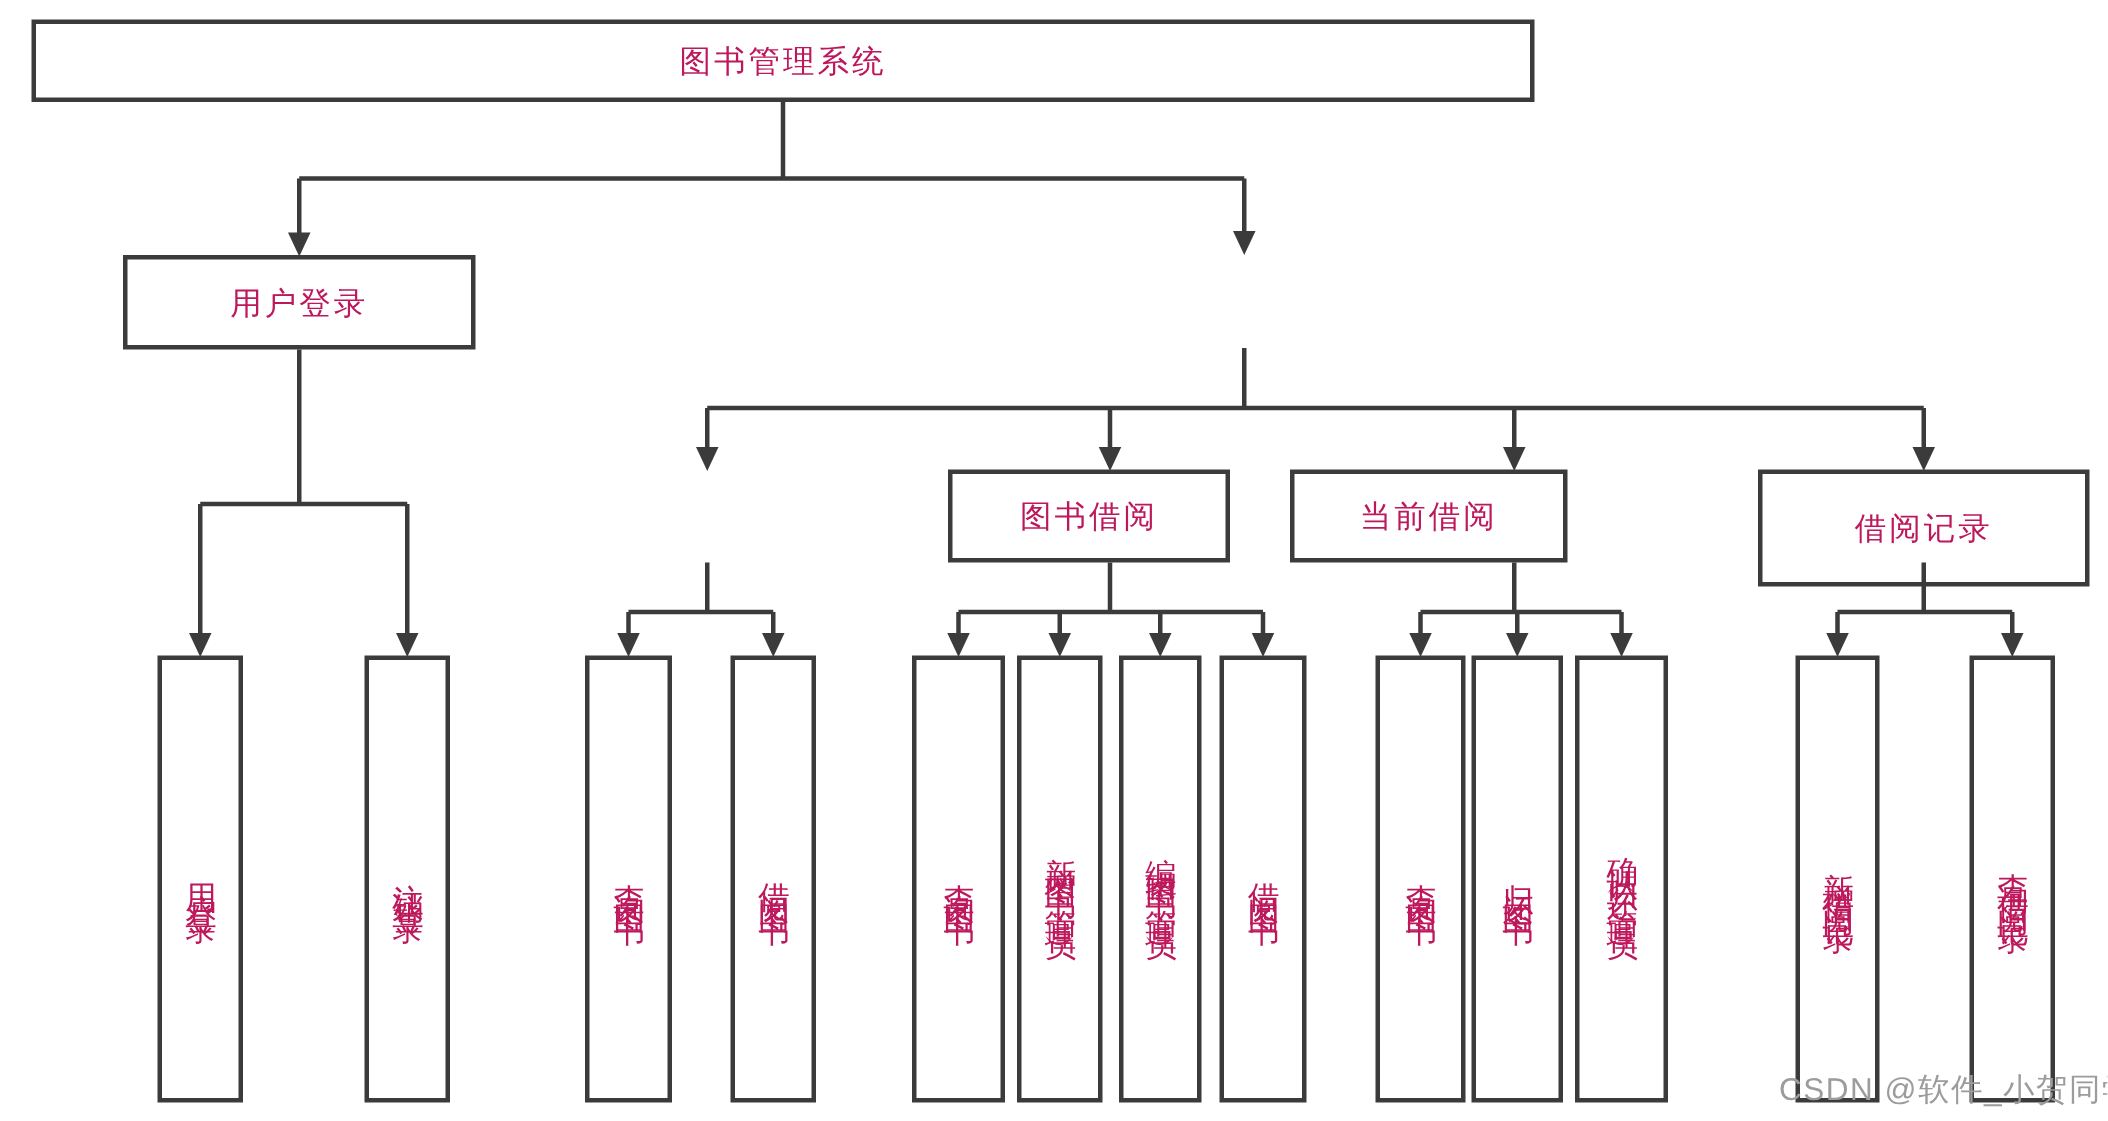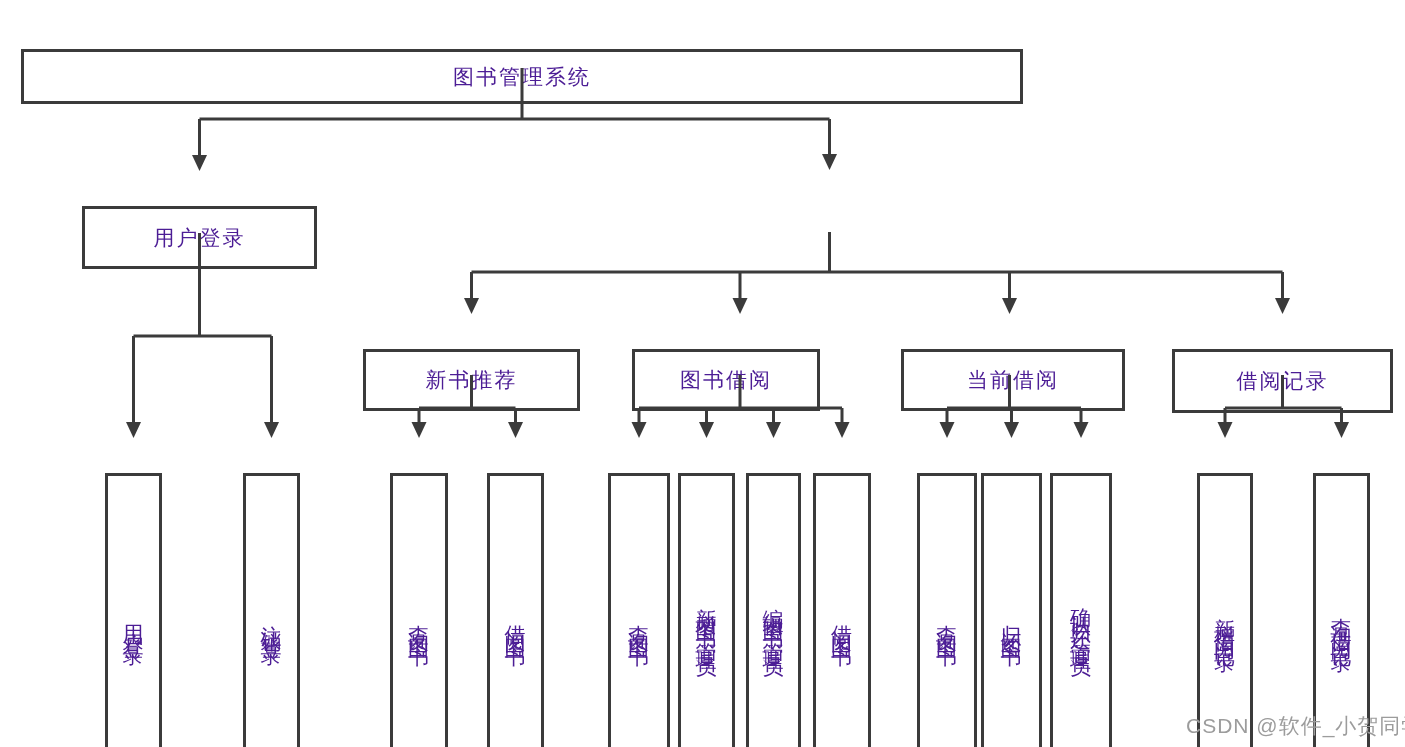--- a/index.html
+++ b/index.html
@@ -18,11 +18,10 @@
     display:flex;
     align-items:center;
     justify-content:center;
-    color:#4c1d95;
+    color:#be185d;
     font-size:21px;
     letter-spacing:2px;
     white-space:nowrap;
-    margin-top:36px;
   }
   .box.v{letter-spacing:0;}
   .box.v .vtext{

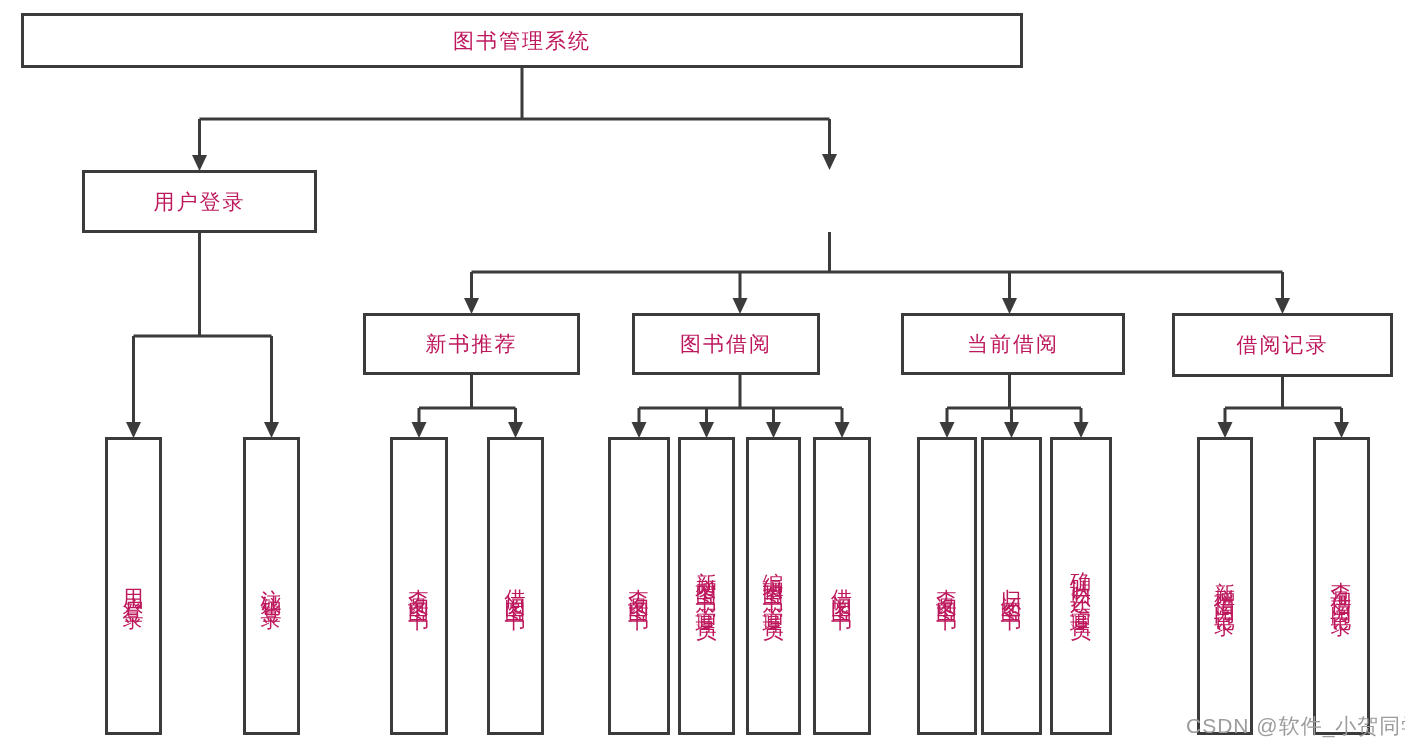--- a/index.html
+++ b/index.html
@@ -55,7 +55,6 @@
 
   <div class="box" style="left:82px;top:170px;width:235px;height:63px">用户登录</div>
 
-  <div class="box" style="left:363px;top:313px;width:217px;height:62px">新书推荐</div>
   <div class="box" style="left:632px;top:313px;width:188px;height:62px">图书借阅</div>
   <div class="box" style="left:901px;top:313px;width:224px;height:62px">当前借阅</div>
   <div class="box" style="left:1172px;top:313px;width:221px;height:64px">借阅记录</div>

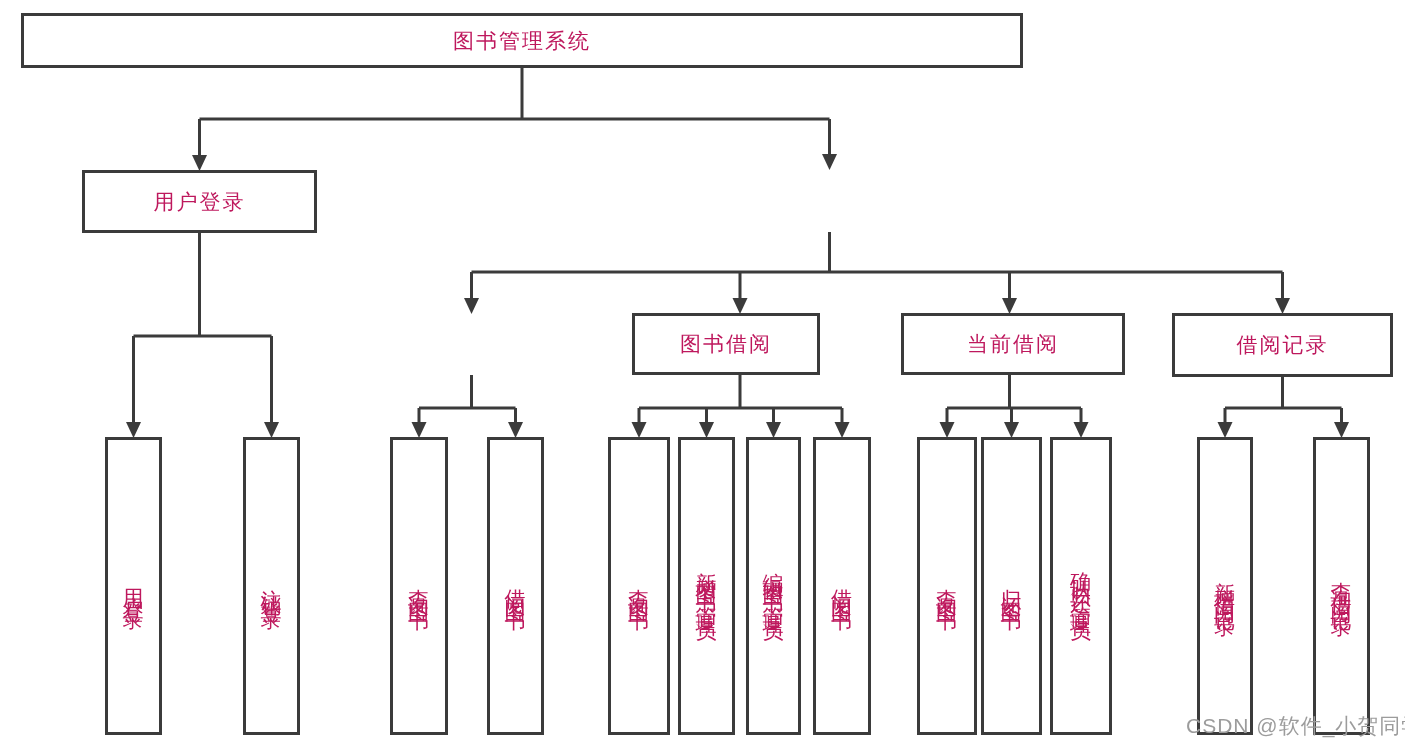--- a/index.html
+++ b/index.html
@@ -56,7 +56,7 @@
   <div class="box" style="left:82px;top:170px;width:235px;height:63px">用户登录</div>
 
   <div class="box" style="left:632px;top:313px;width:188px;height:62px">图书借阅</div>
-  <div class="box" style="left:901px;top:313px;width:224px;height:62px">当前借阅</div>
+  <div class="box" style="left:860px;top:313px;width:185px;height:62px">当前借阅</div>
   <div class="box" style="left:1172px;top:313px;width:221px;height:64px">借阅记录</div>
 
   <div class="box v" style="left:105px;top:437px;width:57px;height:298px">

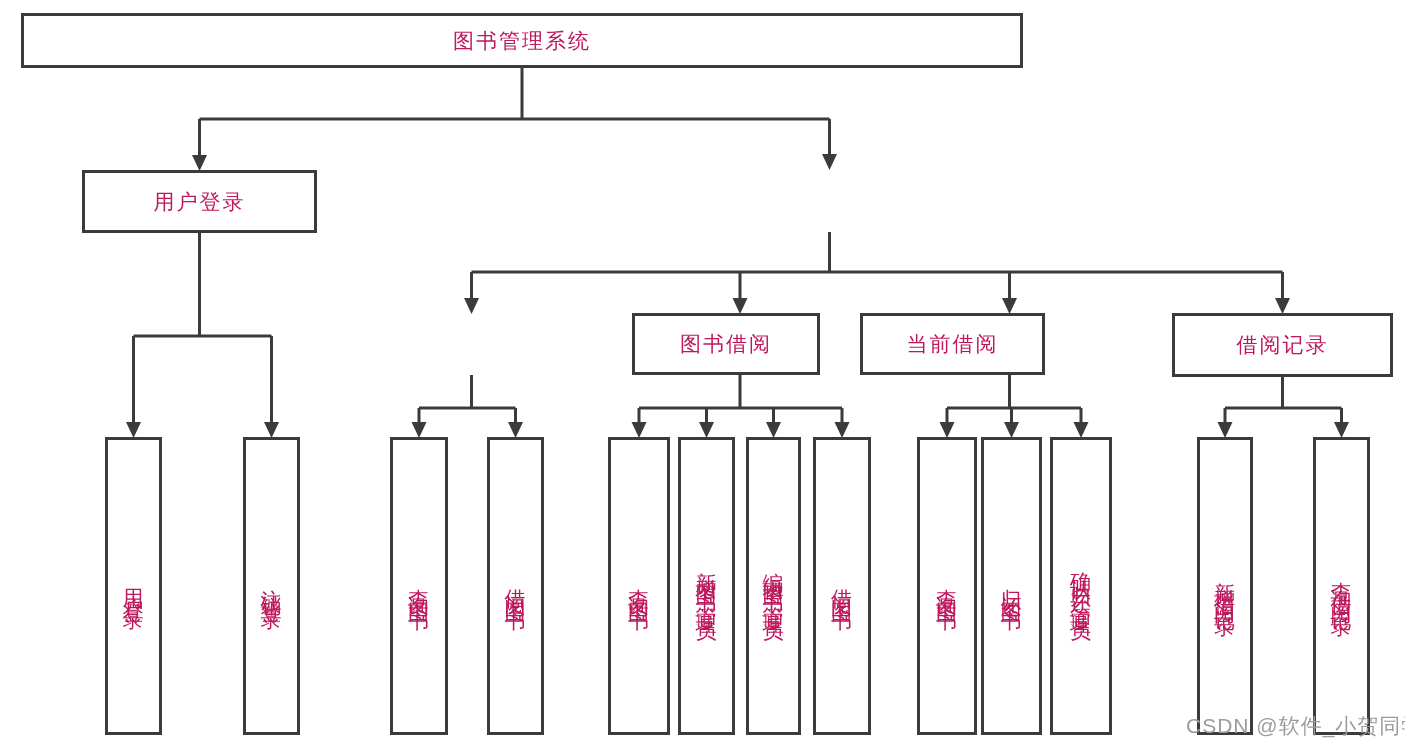--- a/index.html
+++ b/index.html
@@ -57,7 +57,7 @@
 
   <div class="box" style="left:632px;top:313px;width:188px;height:62px">图书借阅</div>
   <div class="box" style="left:860px;top:313px;width:185px;height:62px">当前借阅</div>
-  <div class="box" style="left:1172px;top:313px;width:221px;height:64px">借阅记录</div>
+  <div class="box" style="left:1172px;top:313px;width:221px;height:78px">借阅记录</div>
 
   <div class="box v" style="left:105px;top:437px;width:57px;height:298px">
     <span class="vtext">用户登录</span>

